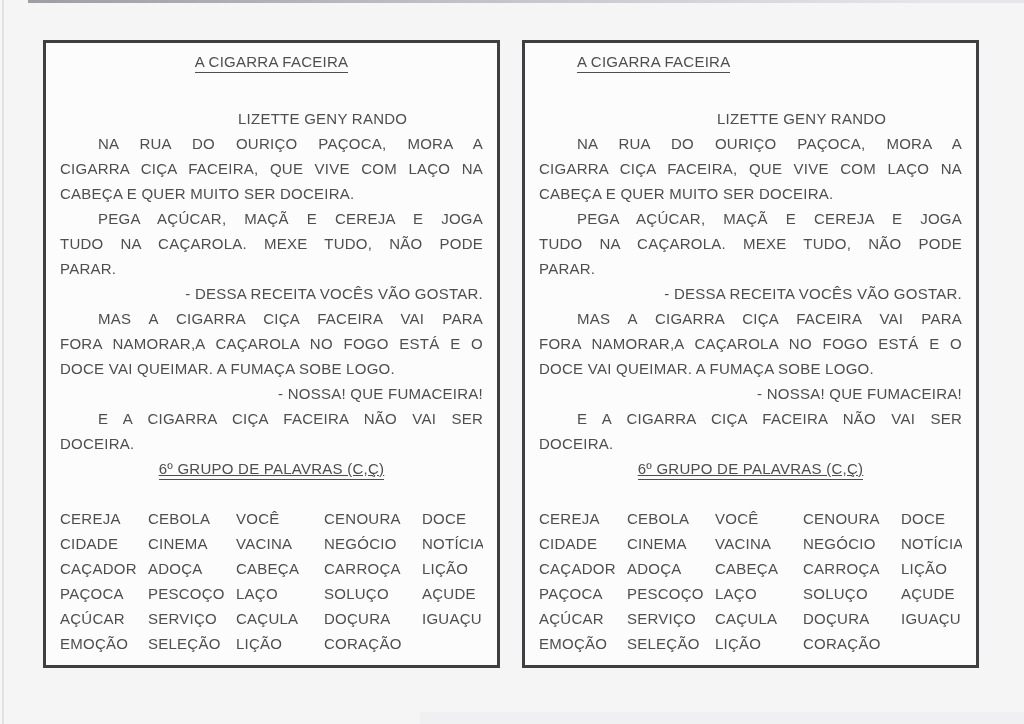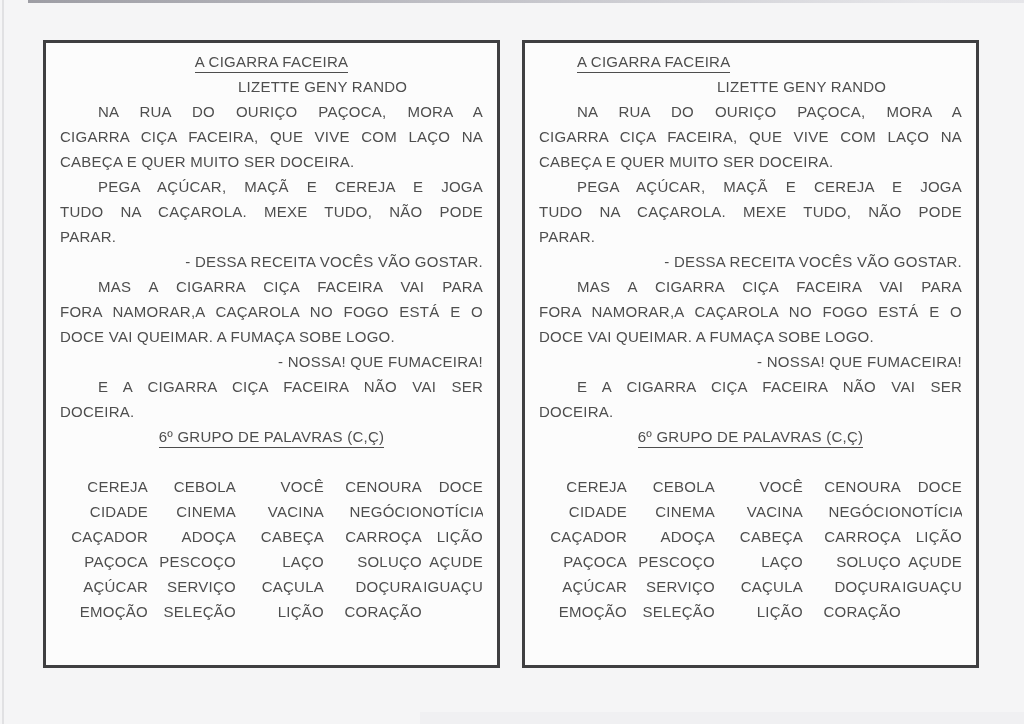--- a/index.html
+++ b/index.html
@@ -60,7 +60,7 @@
   .title-line{white-space:nowrap;}
   .panel.title-center .title-line{text-align:center;}
   .panel.title-left .title-line{text-align:left;padding-left:38px;}
-  .author-line{padding-left:178px;white-space:nowrap;}
+  .author-line{padding-left:178px;white-space:nowrap;margin-top:32px;}
   .heading-line{text-align:center;white-space:nowrap;}
   .u{border-bottom:1.5px solid currentColor;padding-bottom:2px;}
   .spacer{height:25px;}

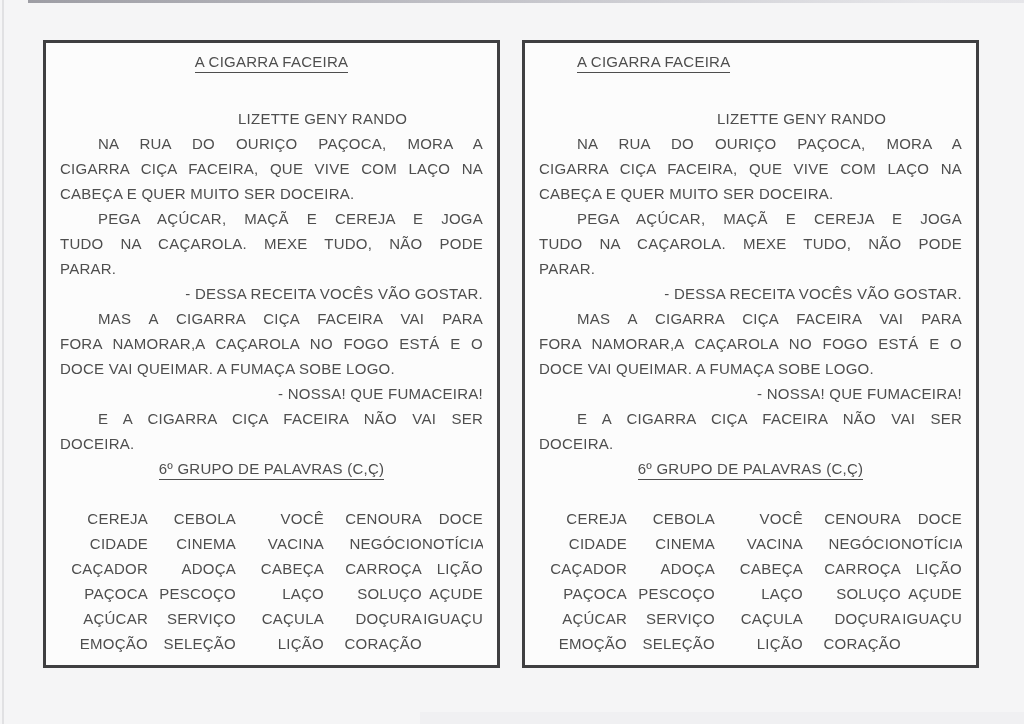--- a/index.html
+++ b/index.html
@@ -61,7 +61,7 @@
   .panel.title-center .title-line{text-align:center;}
   .panel.title-left .title-line{text-align:left;padding-left:38px;}
   .author-line{padding-left:178px;white-space:nowrap;margin-top:32px;}
-  .heading-line{text-align:center;white-space:nowrap;}
+  .heading-line{text-align:center;white-space:nowrap;text-decoration:underline;}
   .u{border-bottom:1.5px solid currentColor;padding-bottom:2px;}
   .spacer{height:25px;}
   .word-grid{

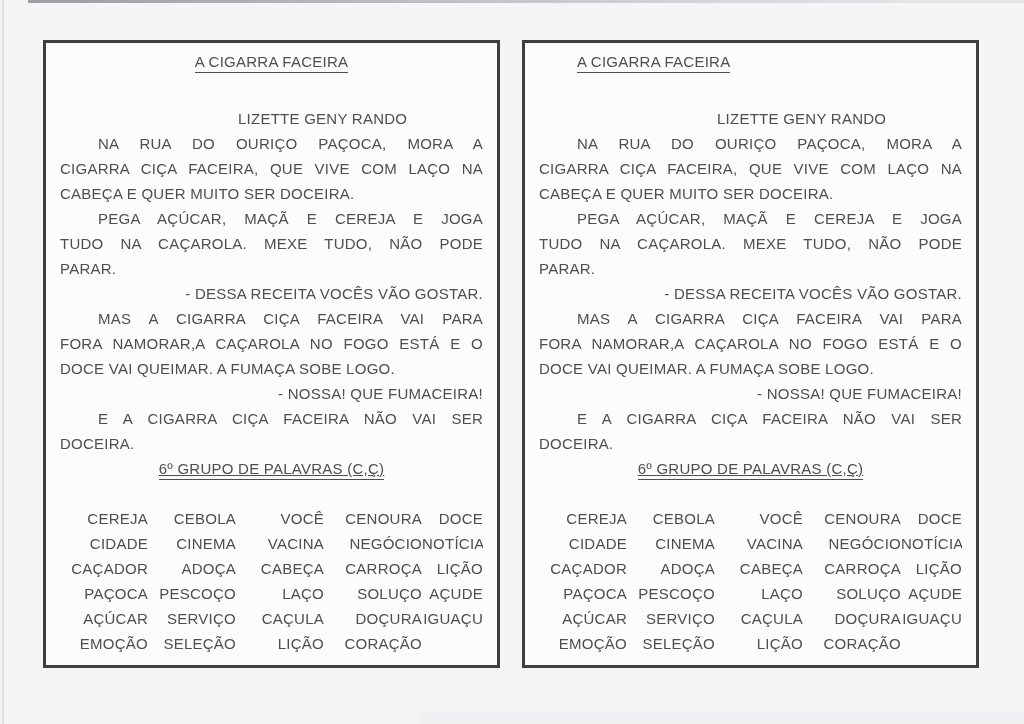--- a/index.html
+++ b/index.html
@@ -67,7 +67,6 @@
   .word-grid{
     display:grid;
     grid-template-columns:88px 88px 88px 98px auto;
-    text-align:right;
   }
   .word-grid .word{
     height:25px;line-height:25px;white-space:nowrap;overflow:hidden;

